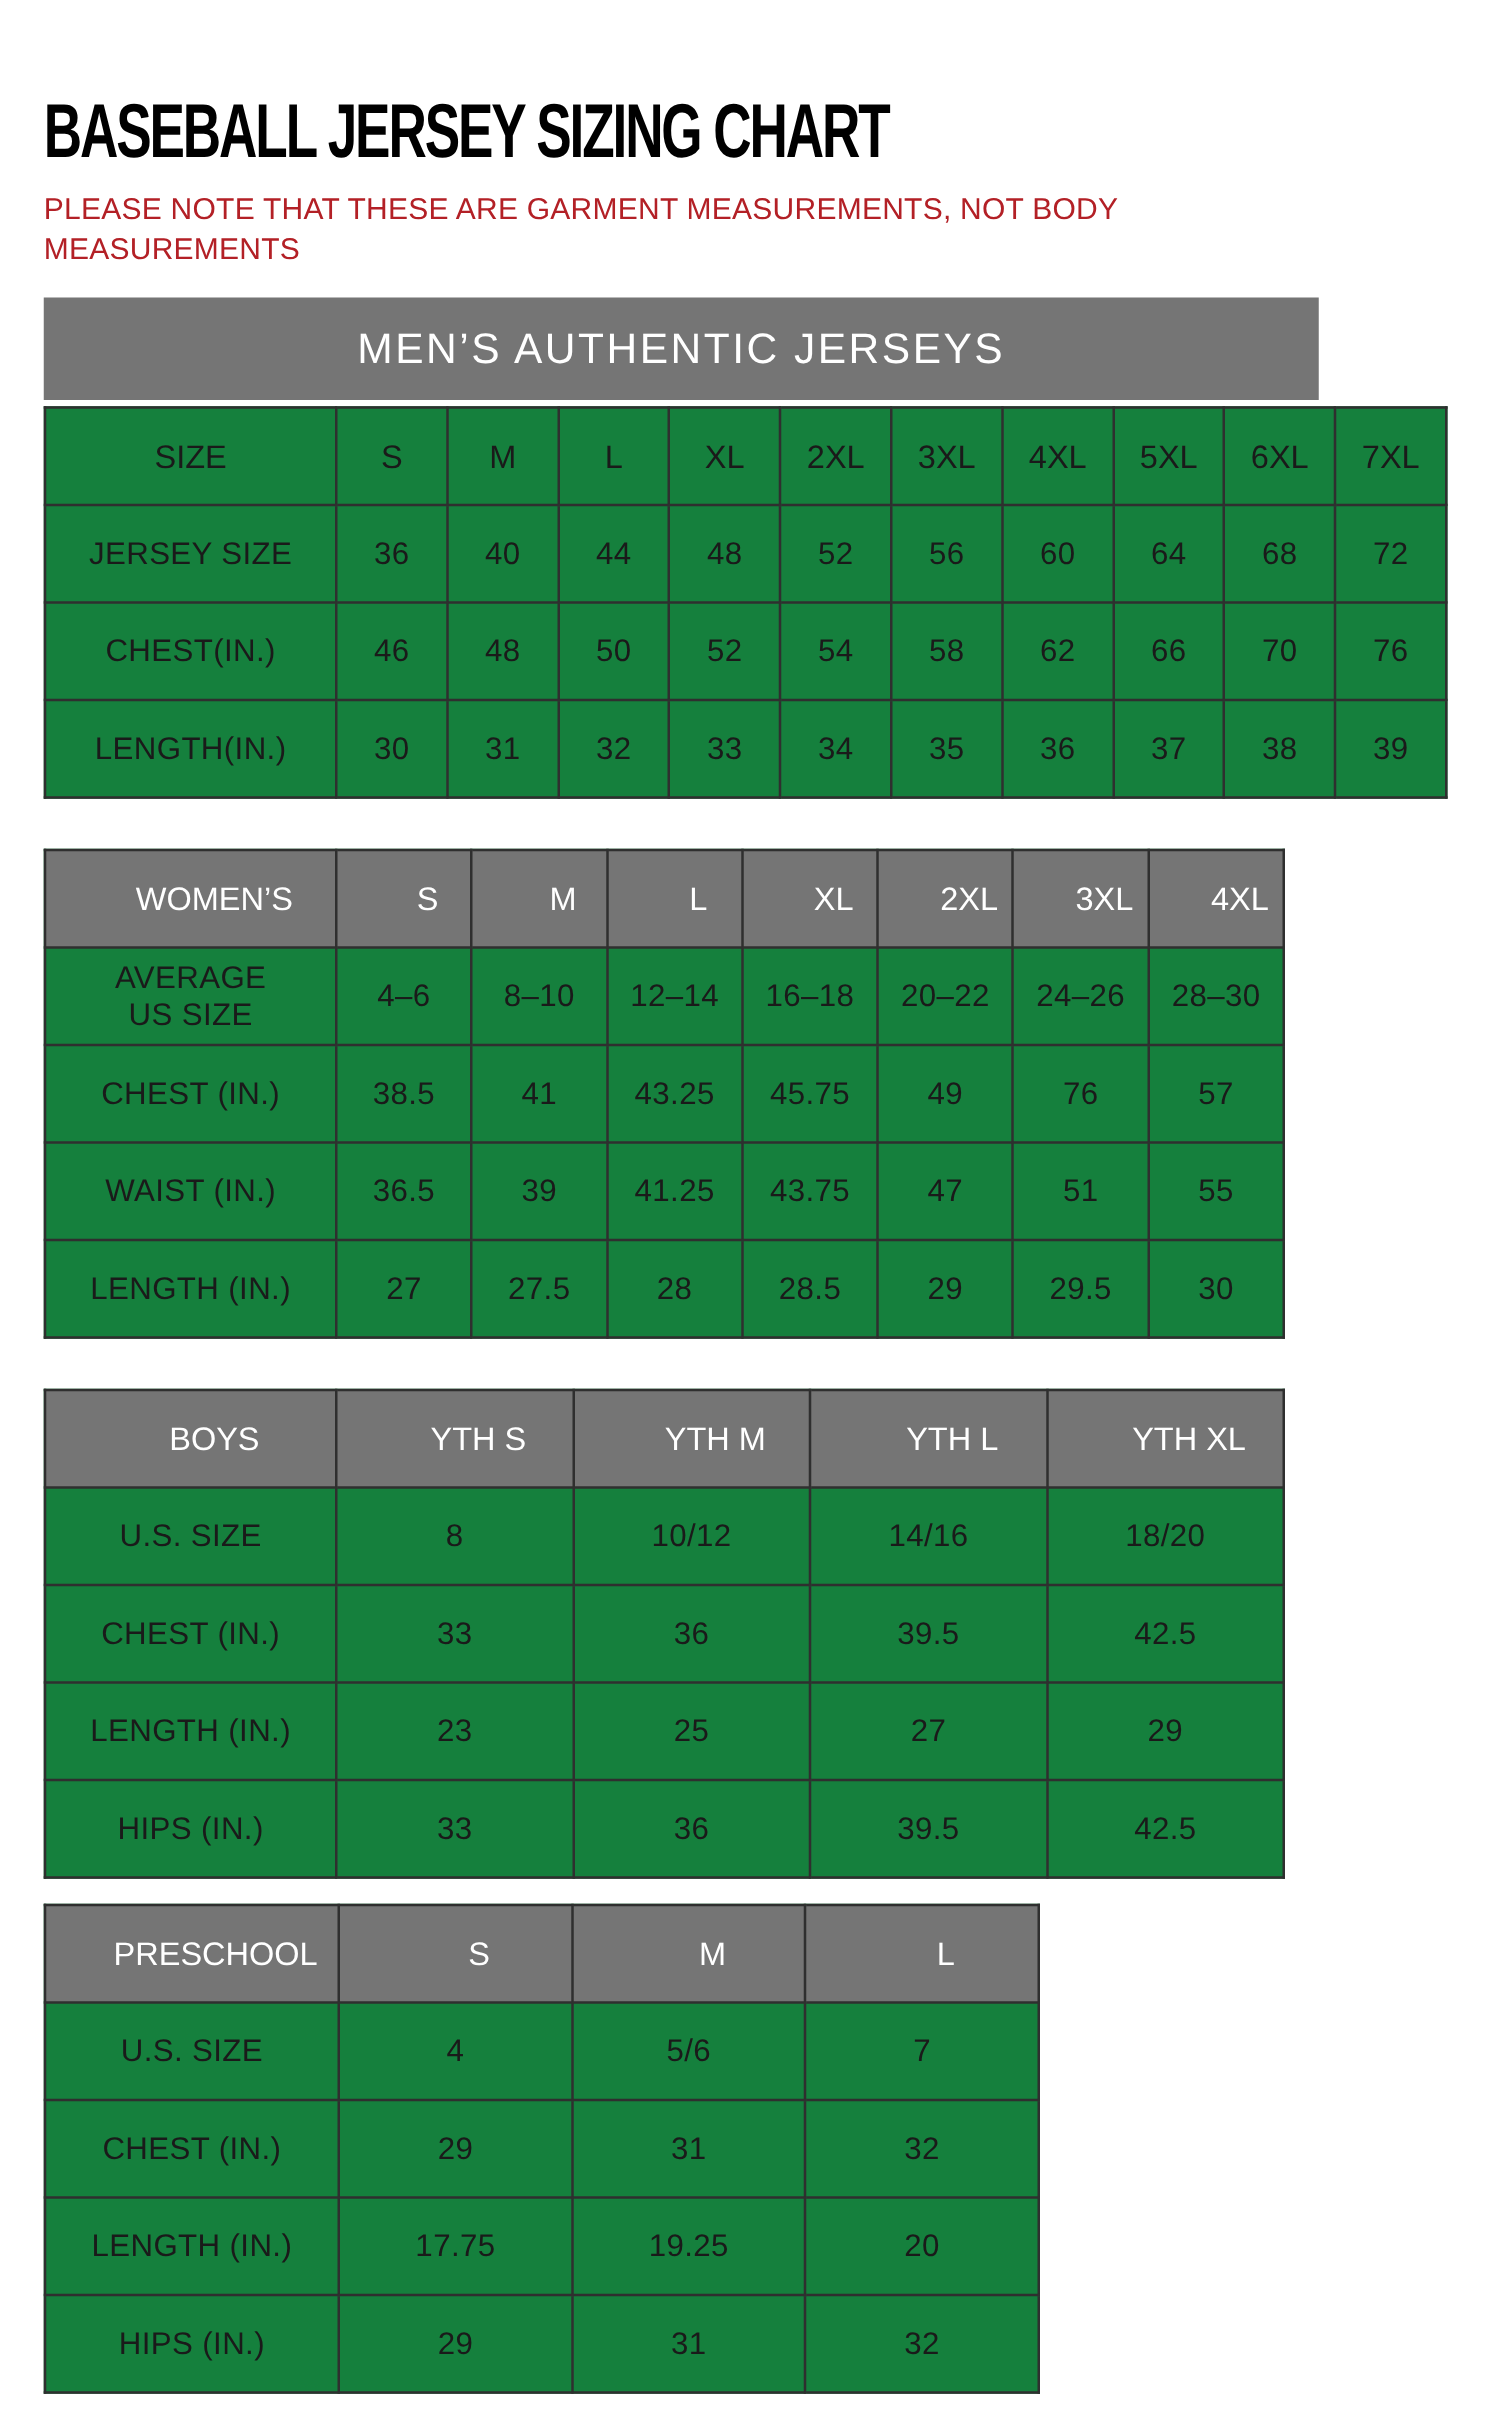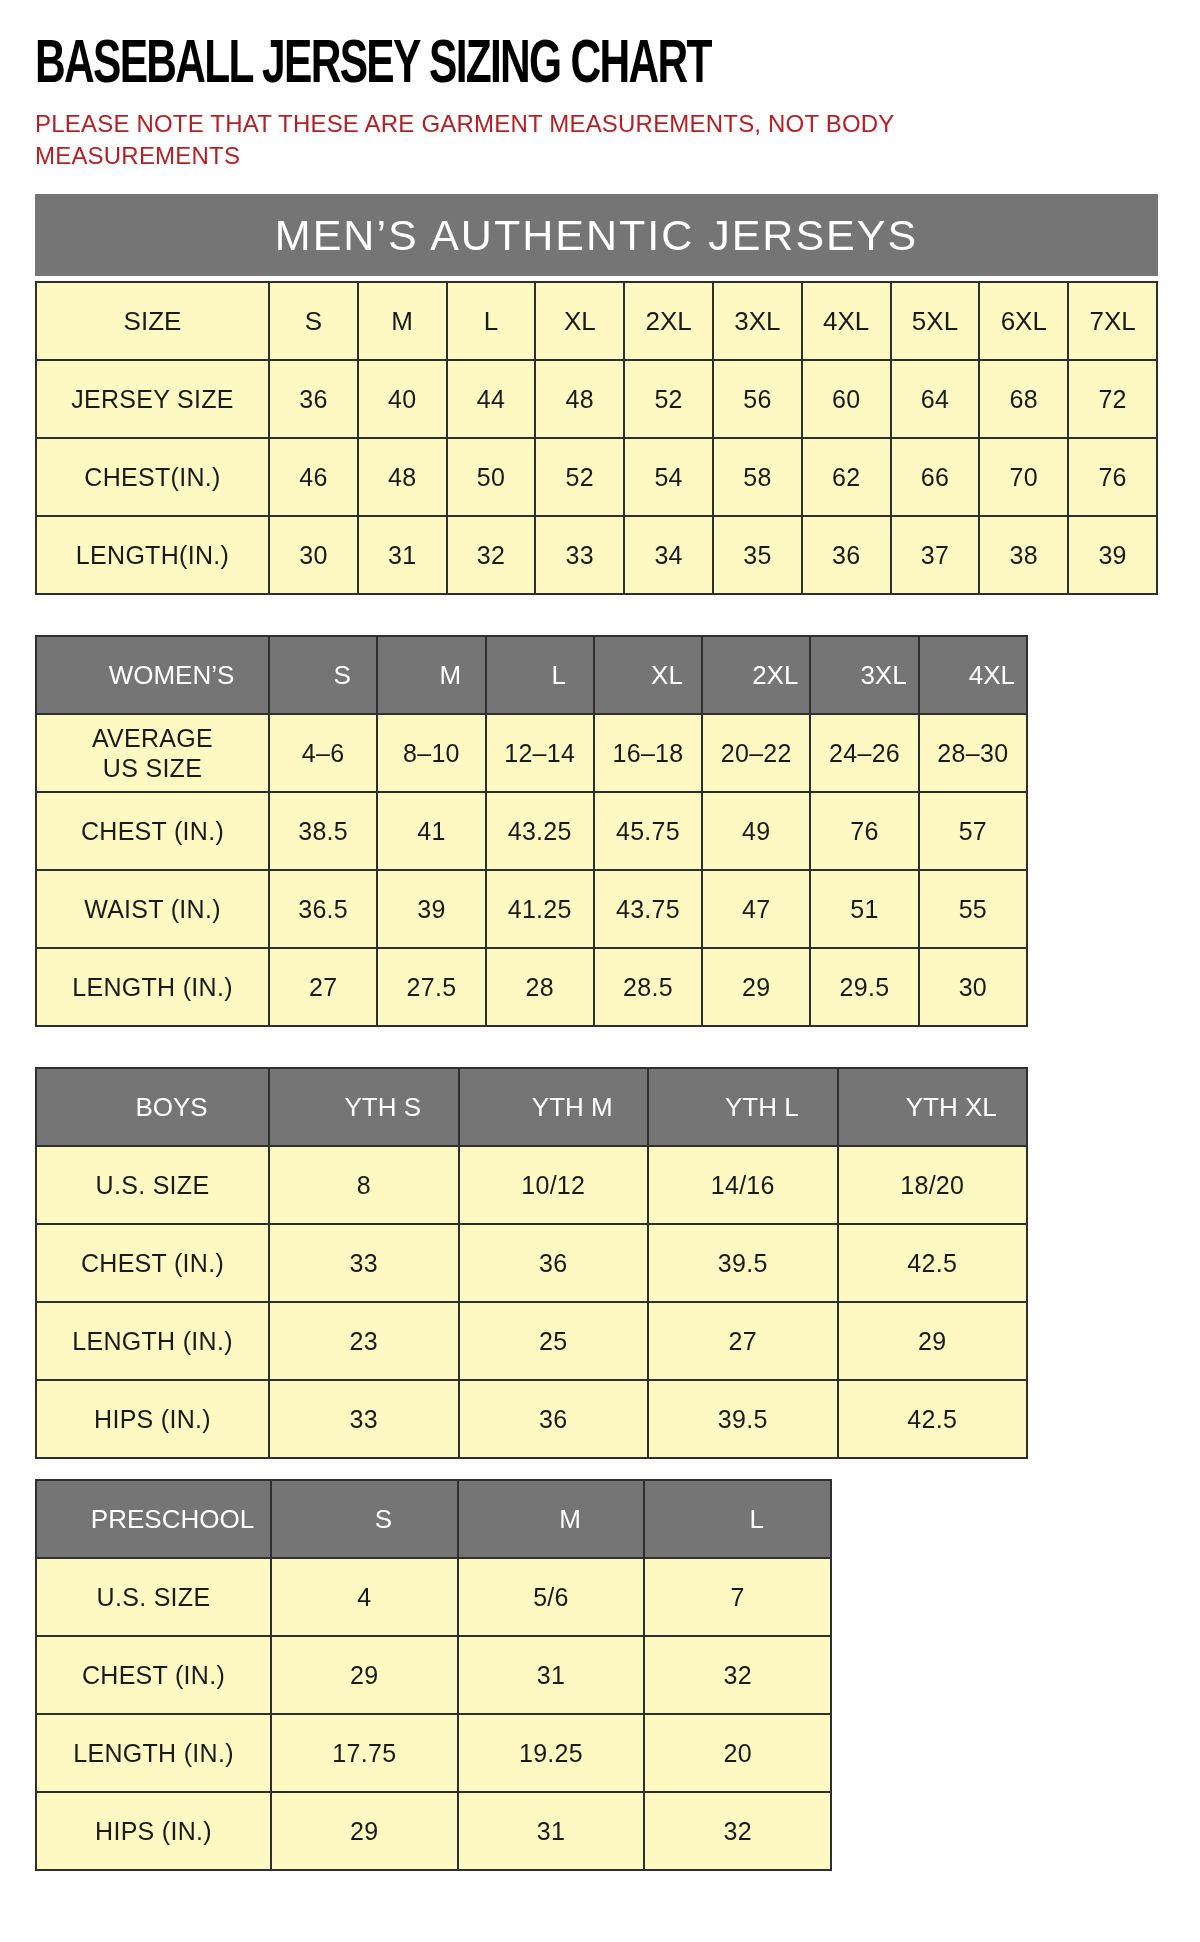--- a/index.html
+++ b/index.html
@@ -13,7 +13,7 @@
     font-family:"Liberation Sans", sans-serif;
     color:#151515;
   }
-  .page{padding:24px 20px 0 35px;}
+  .page{padding:24px 20px 0 35px;margin-top:44px;}
 
   .title-wrap{height:66px;margin-top:4px;}
   .title{

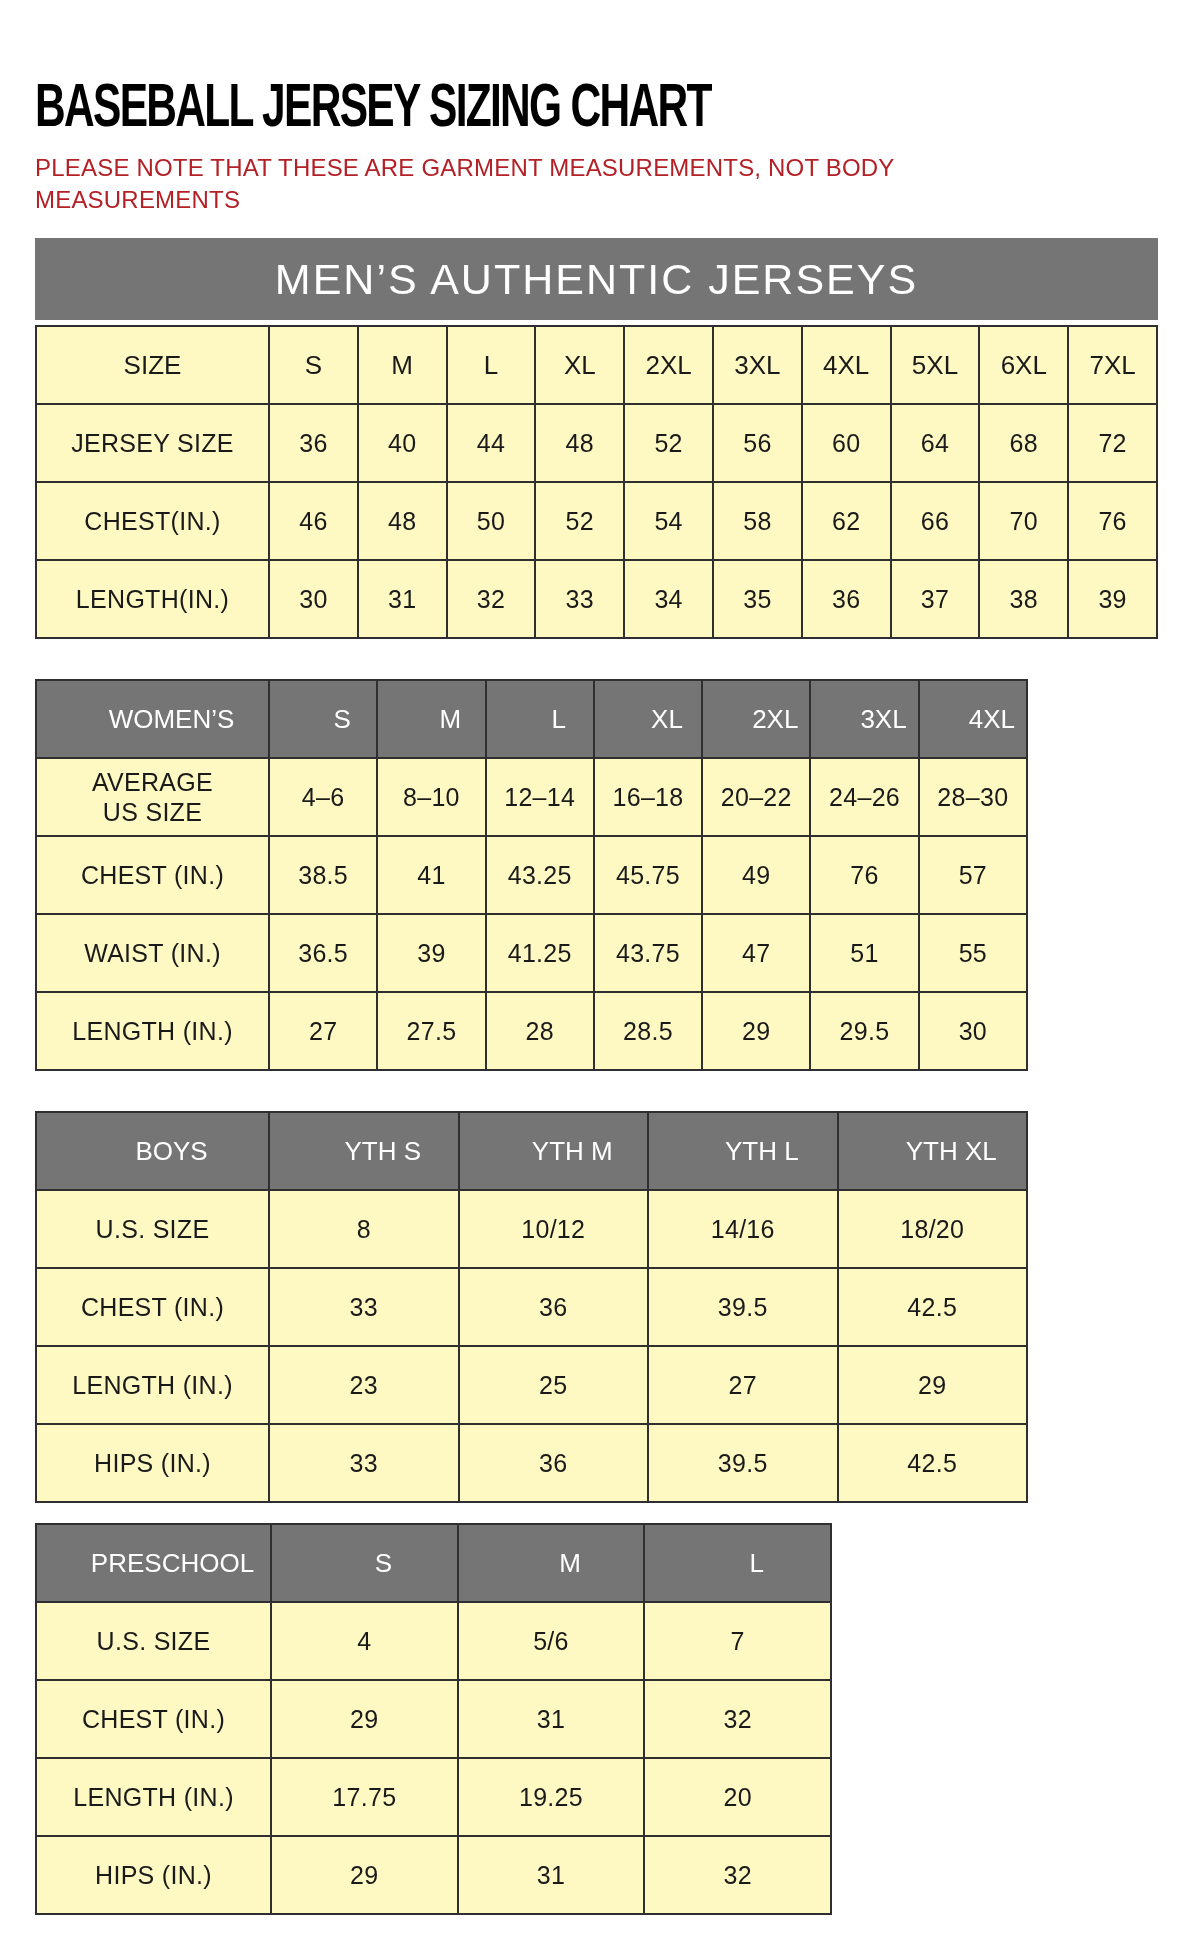--- a/index.html
+++ b/index.html
@@ -32,9 +32,9 @@
 
   .banner{
     margin-top:22px;margin-bottom:5px;
-    width:1123px;height:82px;line-height:82px;
+    width:1020px;height:82px;line-height:82px;
     background:var(--gray);color:#ffffff;
-    text-align:center;font-size:43px;letter-spacing:2px;
+    text-align:center;font-size:34px;letter-spacing:2px;
     white-space:nowrap;
   }
 

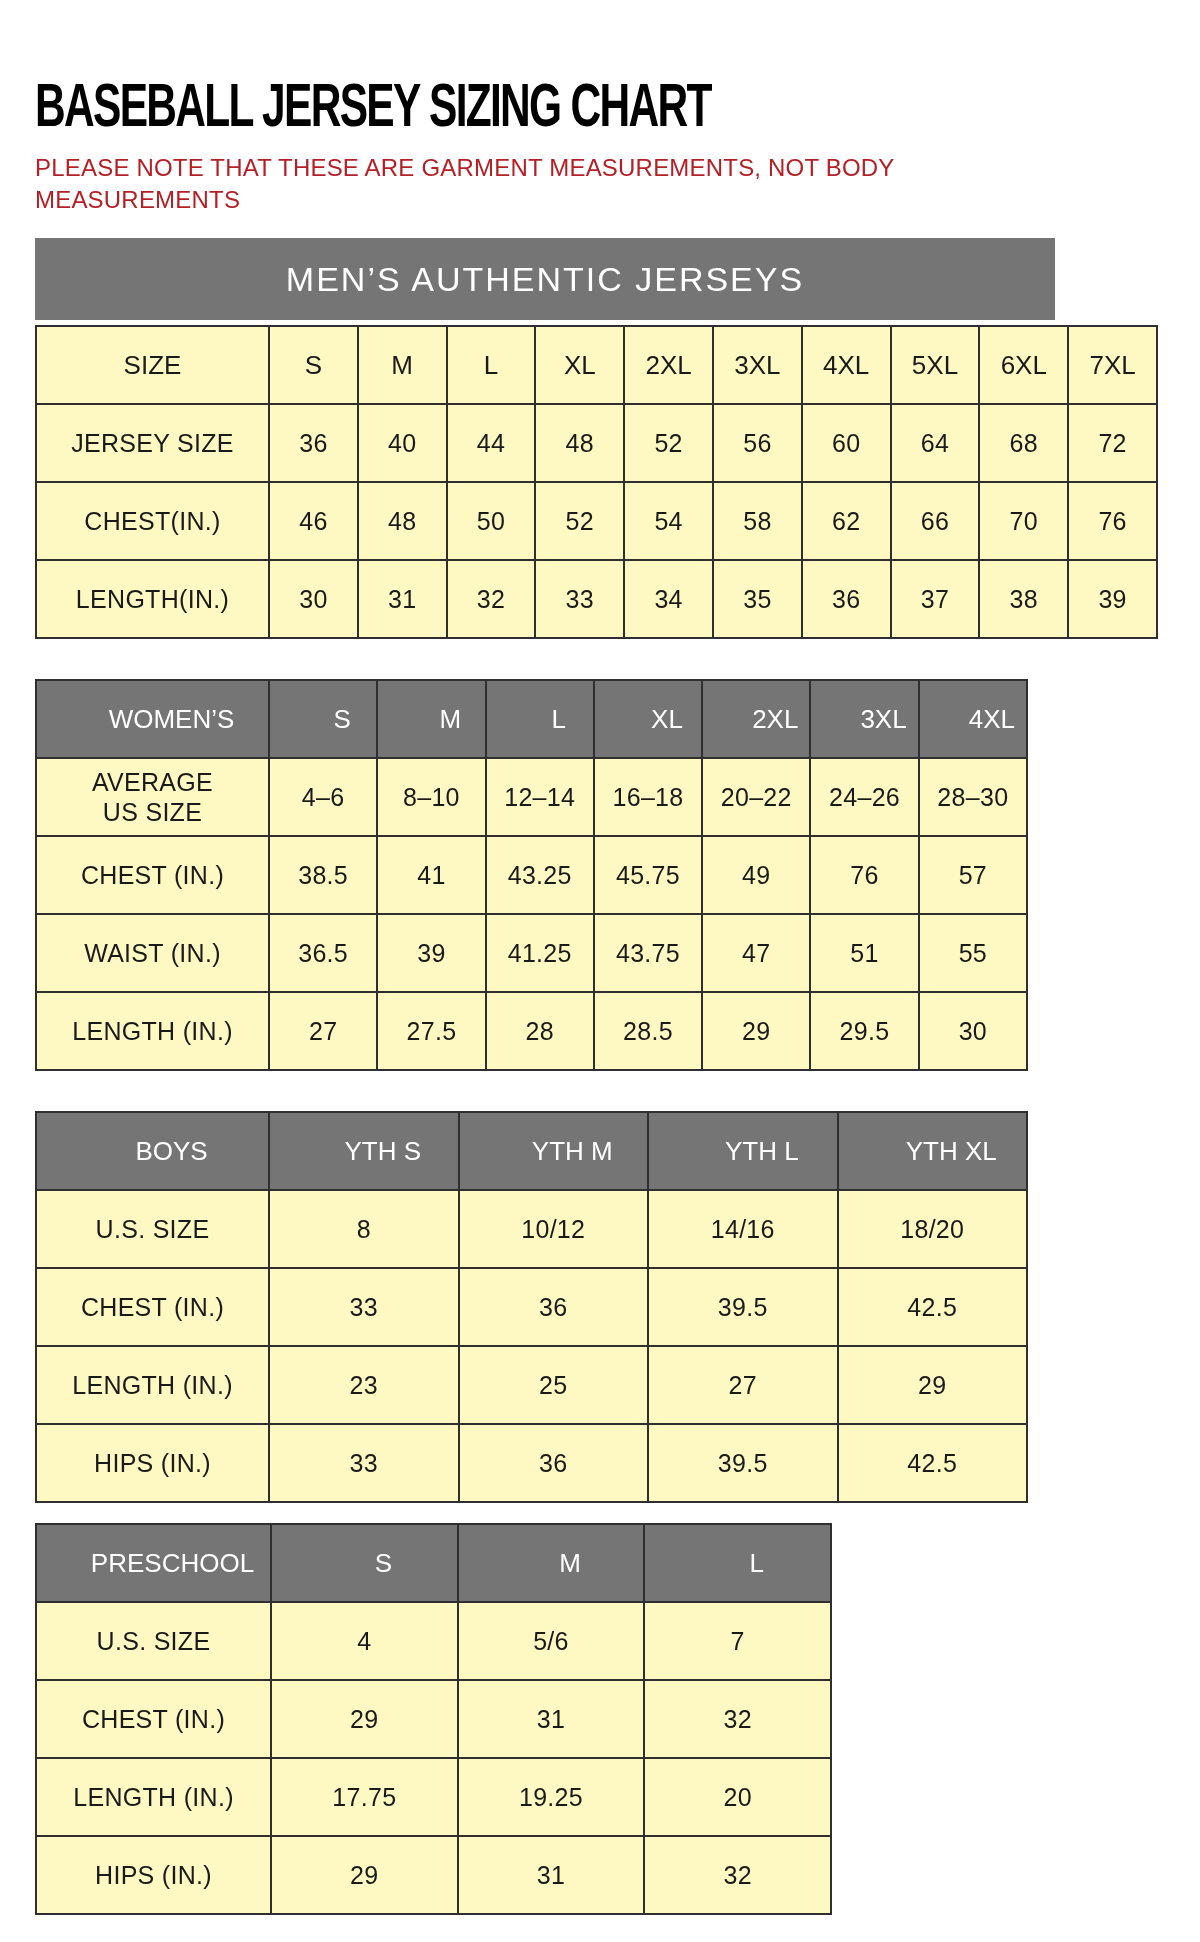--- a/index.html
+++ b/index.html
@@ -40,7 +40,7 @@
 
   table.tbl{
     border-collapse:collapse;table-layout:fixed;
-    background:#fef9c3;
+    background:#15803d;
   }
   #mens{width:1123px;}
   #womens{width:993px;margin-top:40px;}

